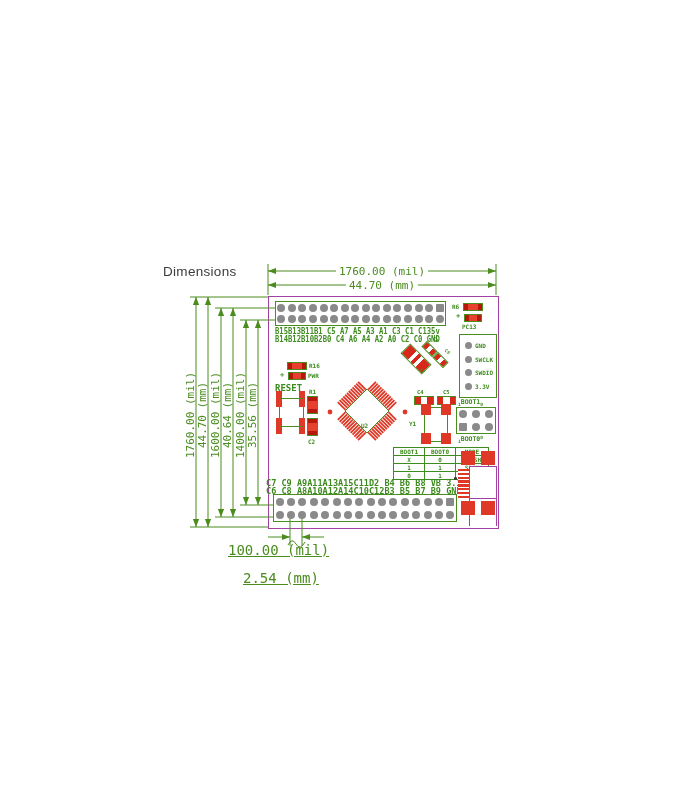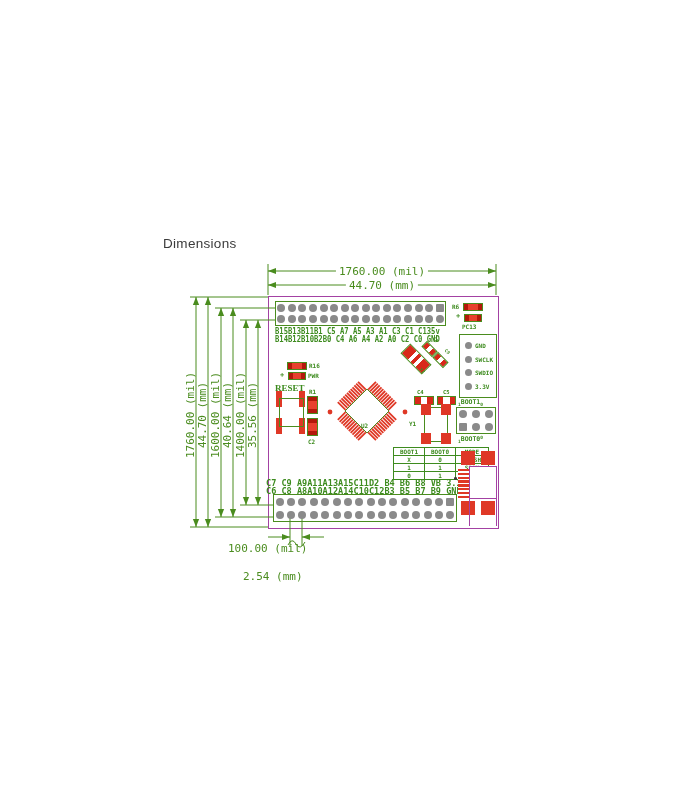--- a/index.html
+++ b/index.html
@@ -6,7 +6,7 @@
   .page{position:relative;width:700px;height:800px;background:#fff;overflow:hidden;
         font-family:"DejaVu Sans Mono",monospace;}
   .abs{position:absolute;}
-  .title{font-family:"Liberation Sans",sans-serif;font-size:13.5px;color:#3b3b3b;letter-spacing:.3px;}
+  .title{font-family:"Liberation Sans",sans-serif;font-size:13.5px;color:#3b3b3b;letter-spacing:.3px;margin-top:28px;}
   
   .dimh{font-size:11px;color:#4a8c1e;background:#fff;padding:0 3px;transform:translateX(-50%);
         white-space:nowrap;z-index:4;}

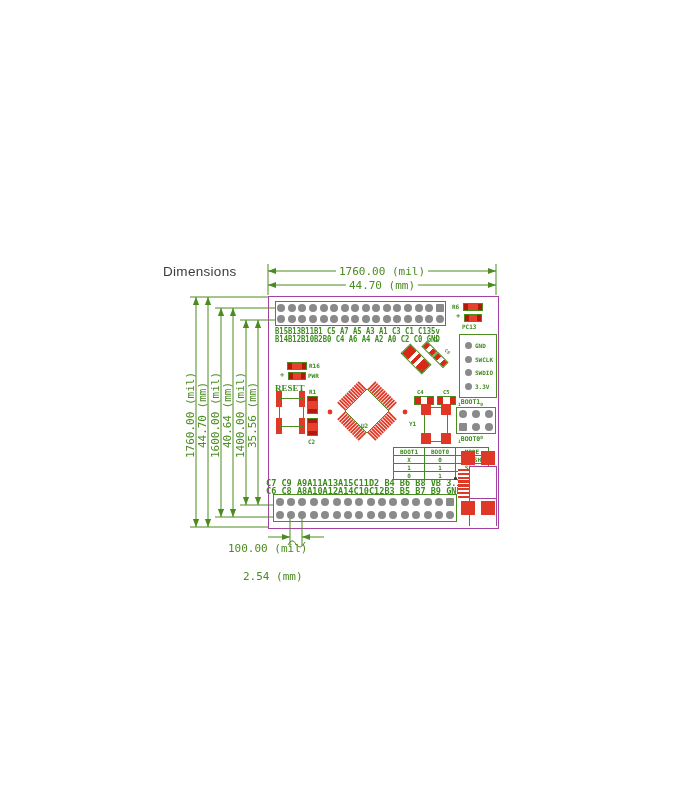--- a/index.html
+++ b/index.html
@@ -140,7 +140,7 @@
   <div class="abs plus" style="left:280px;top:372px;">+</div>
   <div class="abs comp res-h" style="left:288px;top:372px;width:18px;height:8px;"></div>
   <div class="abs ref" style="left:308px;top:373px;">PWR</div>
-  <div class="abs plabel" style="left:275px;top:384px;transform:none;font-size:9px;font-family:Liberation Serif, serif;">RESET</div>
+  <div class="abs plabel" style="left:275px;top:384px;transform:none;font-size:9px;">RESET</div>
   <div class="abs pad" style="left:276px;top:391px;width:6px;height:16px;"></div>
   <div class="abs pad" style="left:299px;top:391px;width:6px;height:16px;"></div>
   <div class="abs pad" style="left:276px;top:418px;width:6px;height:16px;"></div>

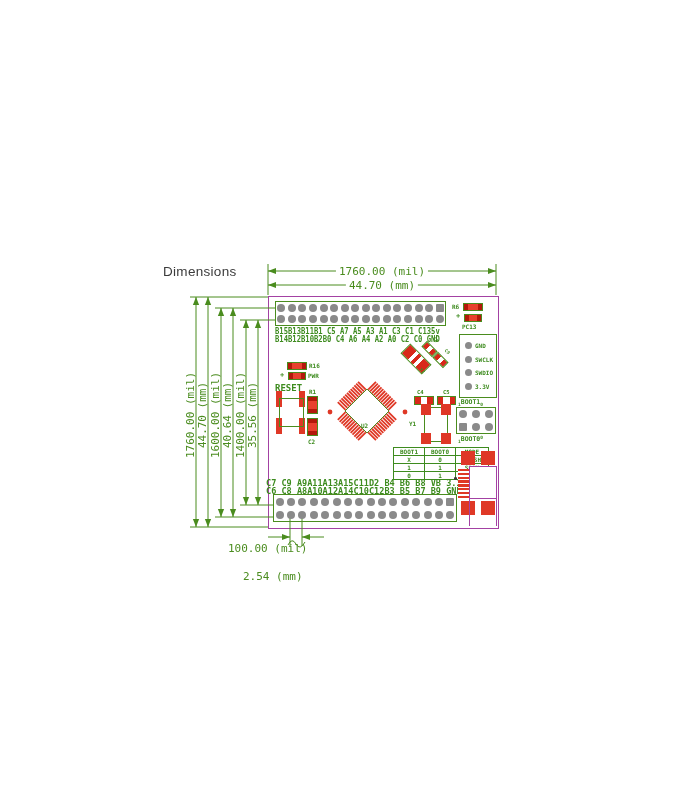--- a/index.html
+++ b/index.html
@@ -12,7 +12,7 @@
         white-space:nowrap;z-index:4;}
   .vlabel{font-size:11px;color:#4a8c1e;white-space:nowrap;z-index:2;
           transform:translate(-50%,-50%) rotate(-90deg);}
-  .pitchlbl{font-size:11px;color:#4a8c1e;white-space:nowrap;z-index:4;}
+  .pitchlbl{font-size:14px;color:#4a8c1e;white-space:nowrap;z-index:4;text-decoration:underline;}
   
   .board{left:268px;top:296px;width:229px;height:231px;border:1px solid #a341a3;background:#fff;z-index:0;}
   svg.lines{left:0;top:0;z-index:1;pointer-events:none;}

